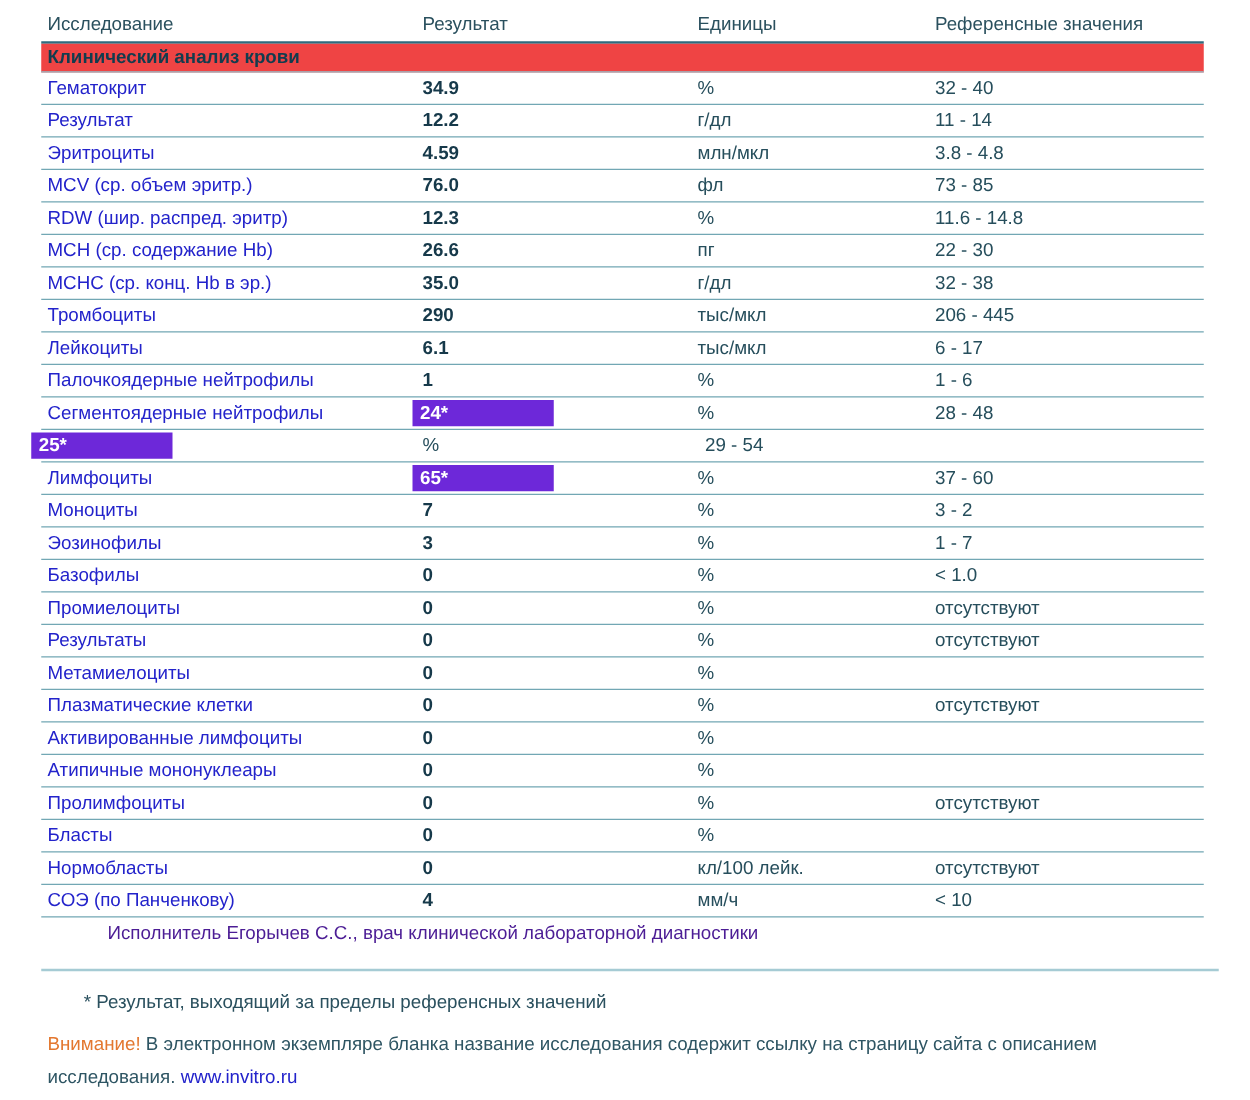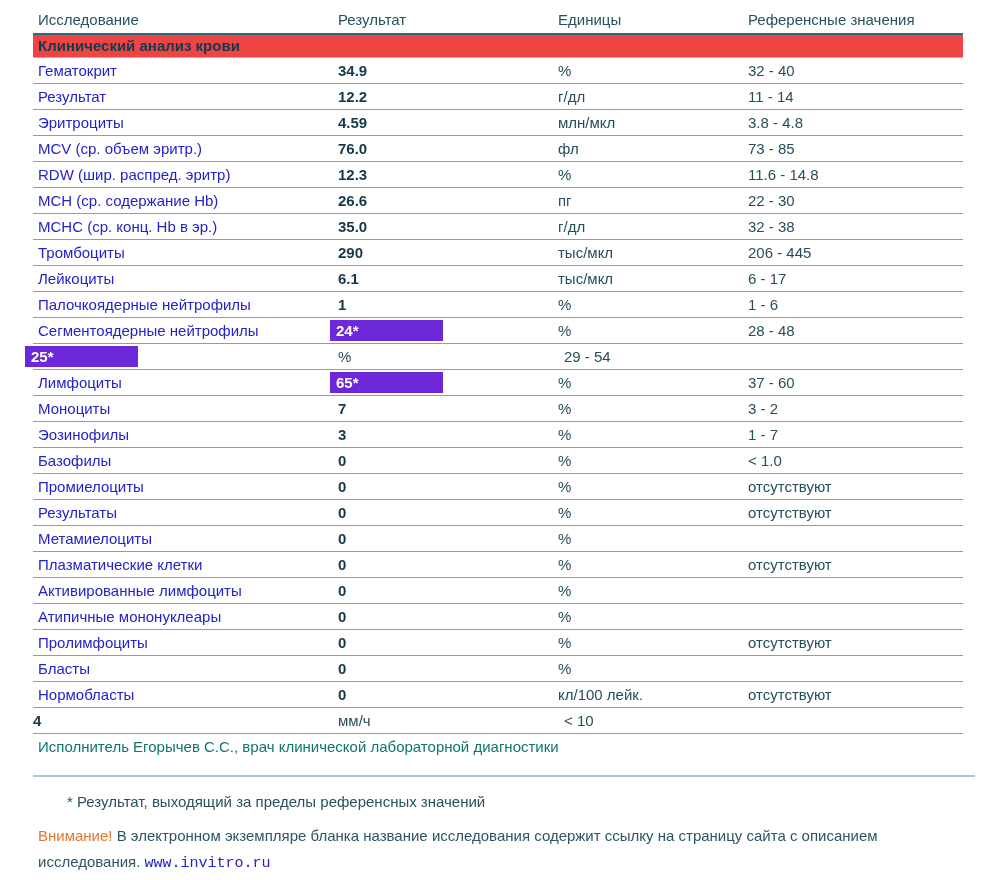--- a/index.html
+++ b/index.html
@@ -300,6 +300,7 @@
   </div>
 
   <div class="row data">
+    <div class="cell c1 test-name">СОЭ (по Панченкову)</div>
     <div class="cell c2"><span class="result">4</span></div>
     <div class="cell c3">мм/ч</div>
     <div class="cell c4">&lt; 10</div>

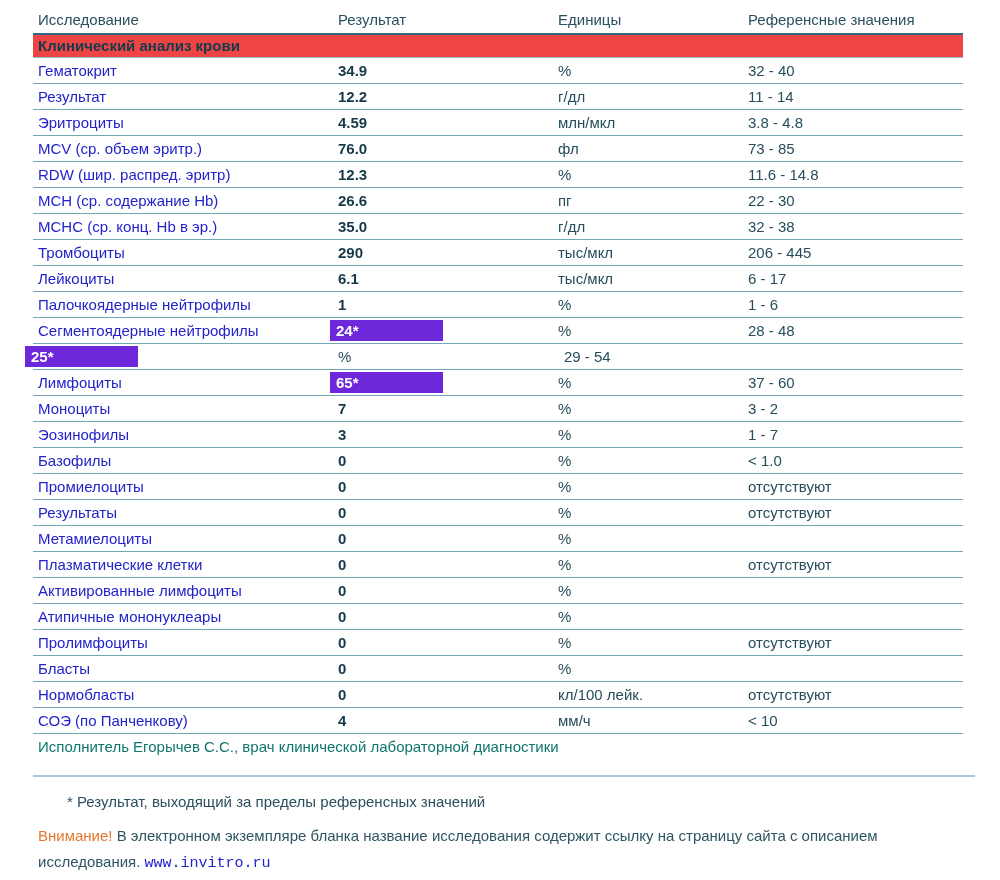--- a/index.html
+++ b/index.html
@@ -69,7 +69,8 @@
     height: 25px;
     line-height: 25px;
     padding-left: 5px;
-    color: #0f766e;
+    color: #4c1d95;
+    margin-left: 48px;
   }
   .separator {
     margin-top: 16px;

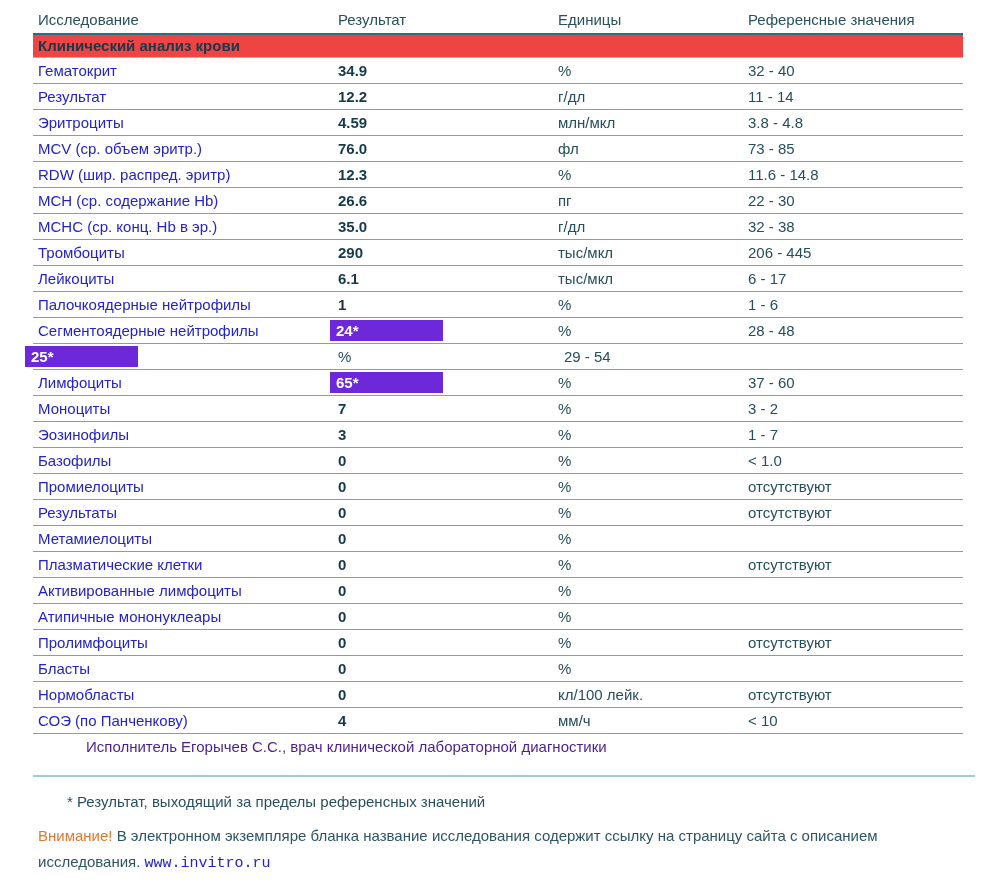--- a/index.html
+++ b/index.html
@@ -96,7 +96,6 @@
     color: #2323cb;
     text-decoration: none;
     cursor: pointer;
-    font-family: Liberation Mono, monospace;
   }
   .disclaimer {
     padding-left: 5px;

